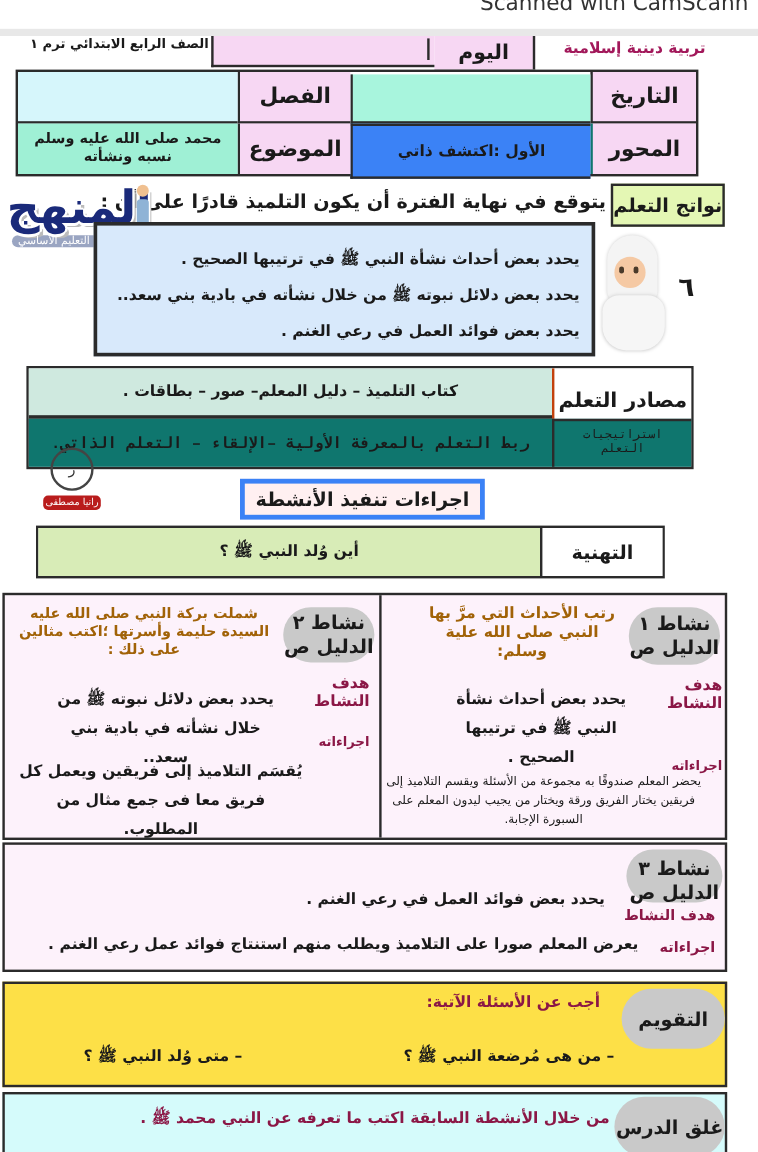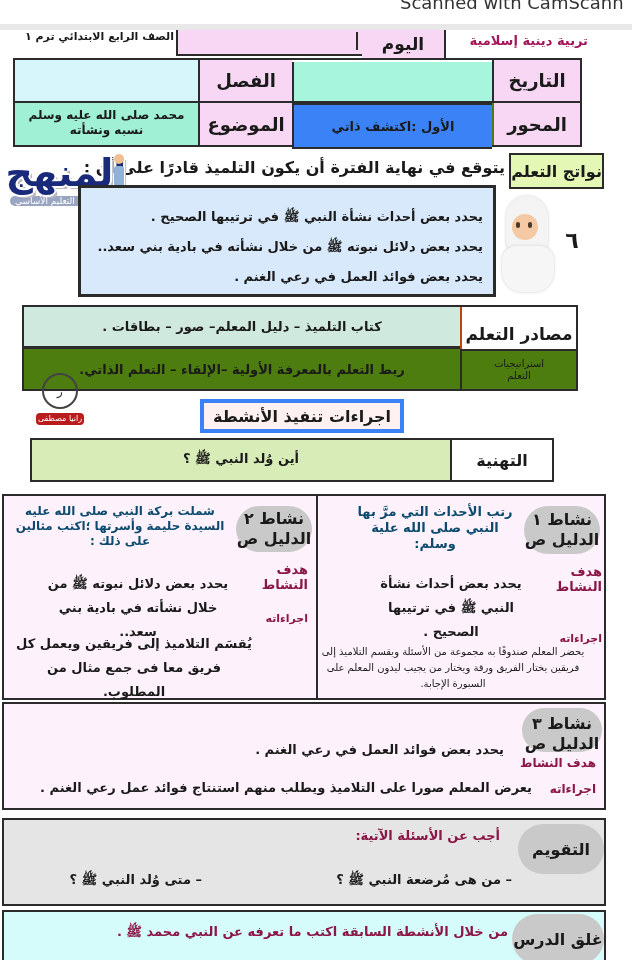--- a/index.html
+++ b/index.html
@@ -48,7 +48,7 @@
   <div class="abs pink cell b" style="right:288px; top:0; width:94px; height:43px; border-left:2px solid #2b2b2b; border-bottom:2px solid #2b2b2b; font-size:18px;">الفصل</div>
   <div class="abs lblue" style="right:382px; top:0; width:183px; height:43px; border-bottom:2px solid #2b2b2b;"></div>
 
-  <div class="abs pink cell b" style="right:0; top:43px; width:88px; height:42px; border-left:2px solid #4d7c0f; font-size:18px;">المحور</div>
+  <div class="abs pink cell b" style="right:0; top:43px; width:88px; height:42px; border-left:2px solid #0f766e; font-size:18px;">المحور</div>
   <div class="abs yellow cell b" style="right:88px; top:43px; width:200px; height:46px; border:2px solid #2b2b2b; border-right:none; font-size:13px;">الأول :اكتشف ذاتي</div>
   <div class="abs pink cell b" style="right:288px; top:43px; width:94px; height:42px; border-left:2px solid #2b2b2b; font-size:18px;">الموضوع</div>
   <div class="abs teal b" style="right:382px; top:43px; width:183px; height:42px; font-size:12px; text-align:center; line-height:15px; padding-top:5px;">

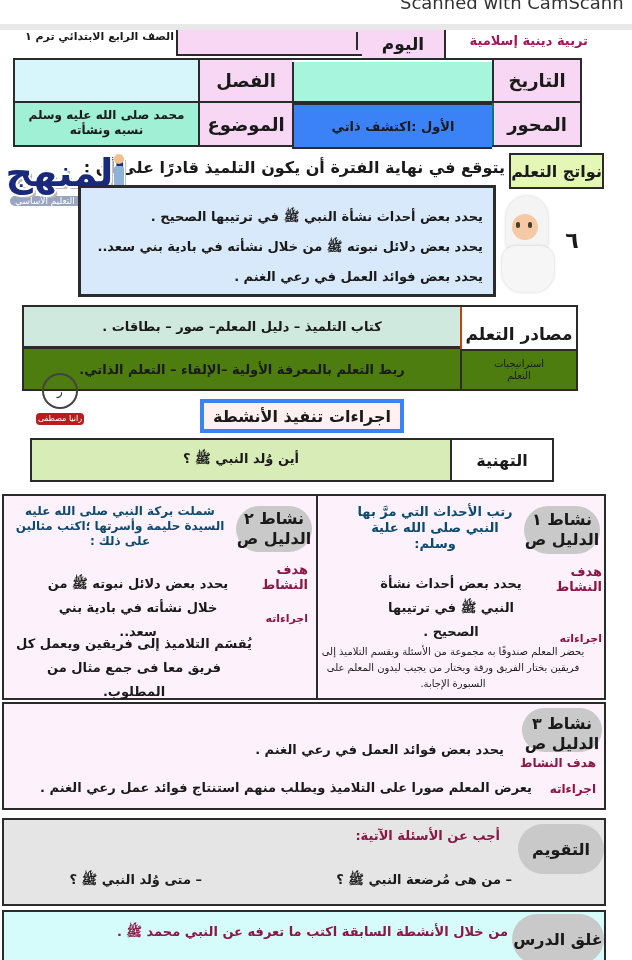--- a/index.html
+++ b/index.html
@@ -15,7 +15,7 @@
   .yellow { background: #3b82f6; }
   .ltblue { background: #d8e9fb; }
   .sage { background: #cfe9df; }
-  .lyellow { background: #4d7c0f; }
+  .lyellow { background: #0f766e; font-family: Liberation Mono, monospace; }
   .grass { background: #d8ecb7; }
   .lpink { background: #fff0f1; }
   .act { background: #fdf2fb; }

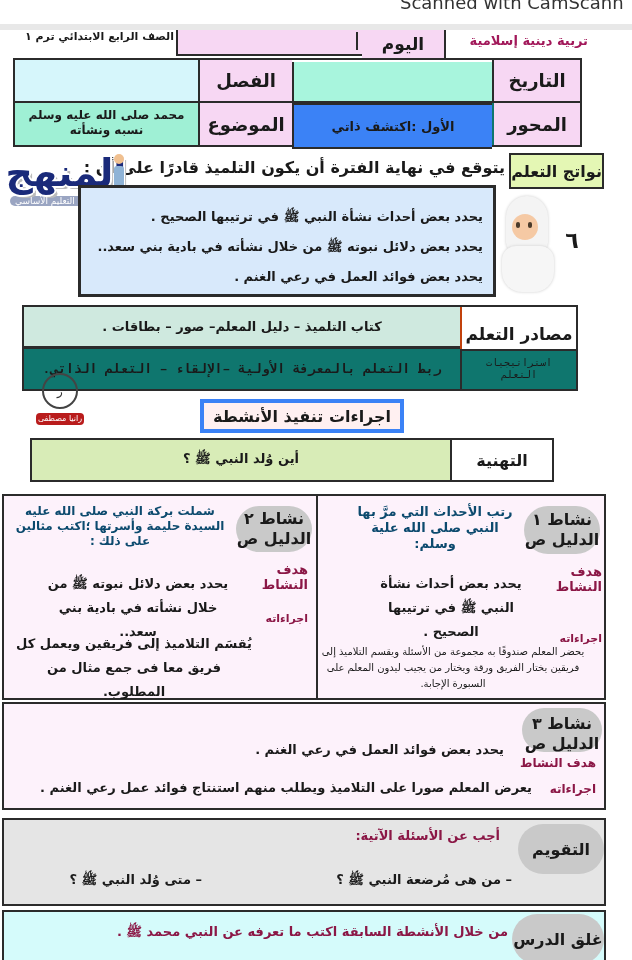--- a/index.html
+++ b/index.html
@@ -22,7 +22,7 @@
   .aqua { background: #e5e5e5; }
   .cyan { background: #d5fbfb; }
   .b { font-weight: bold; }
-  .magenta { color: #0c4a6e; }
+  .magenta { color: #a16207; }
   .maroon { color: #8b1746; }
   .pill { background: #c9c9c9; border-radius: 28px; }
 </style>

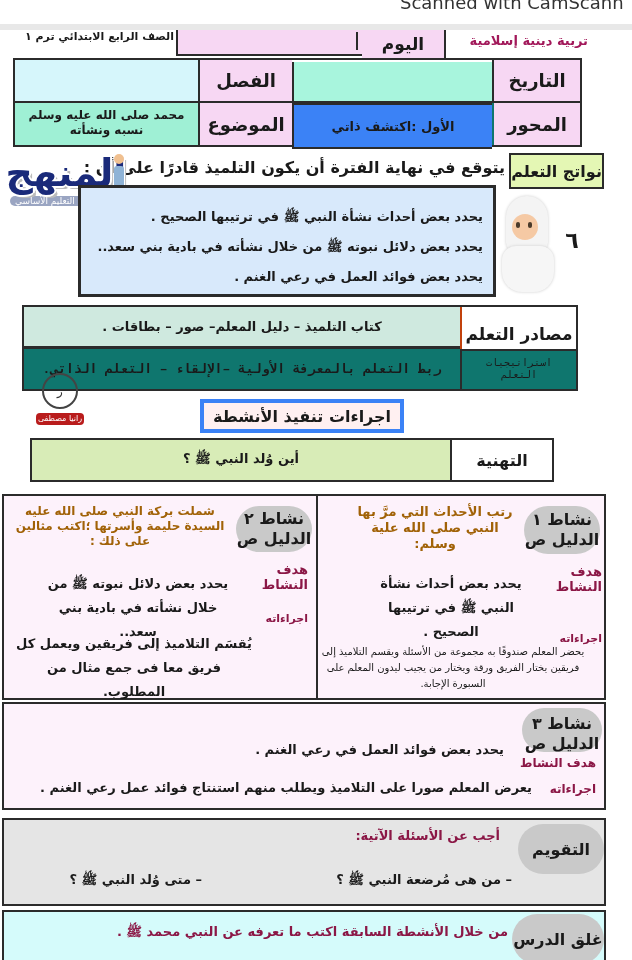--- a/index.html
+++ b/index.html
@@ -19,7 +19,7 @@
   .grass { background: #d8ecb7; }
   .lpink { background: #fff0f1; }
   .act { background: #fdf2fb; }
-  .aqua { background: #e5e5e5; }
+  .aqua { background: #fde047; }
   .cyan { background: #d5fbfb; }
   .b { font-weight: bold; }
   .magenta { color: #a16207; }

